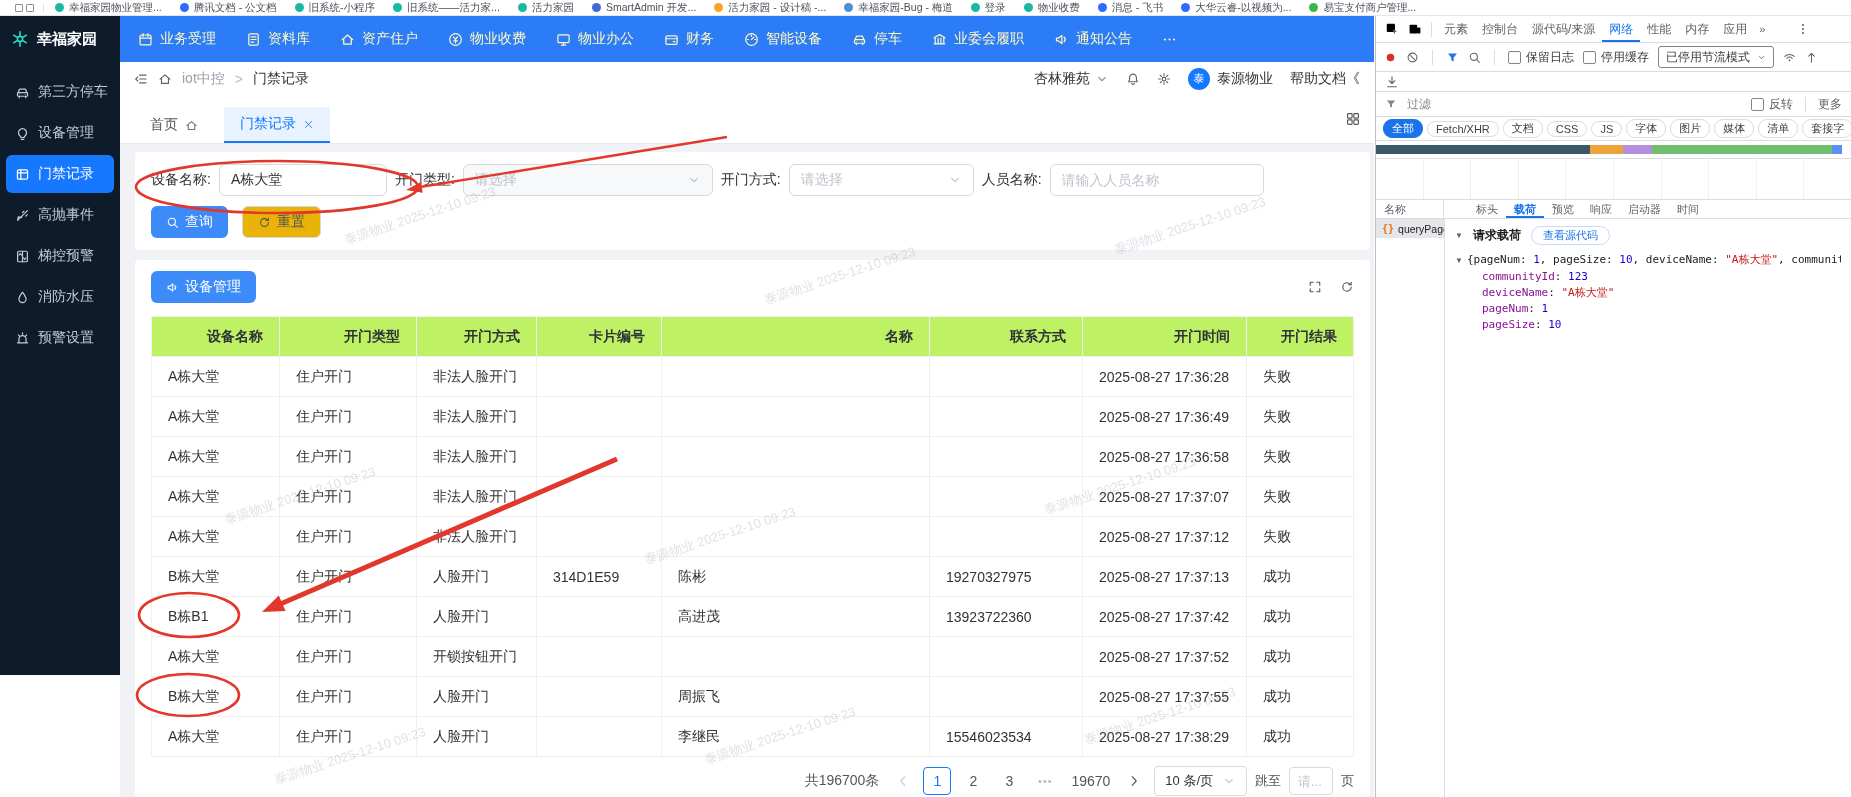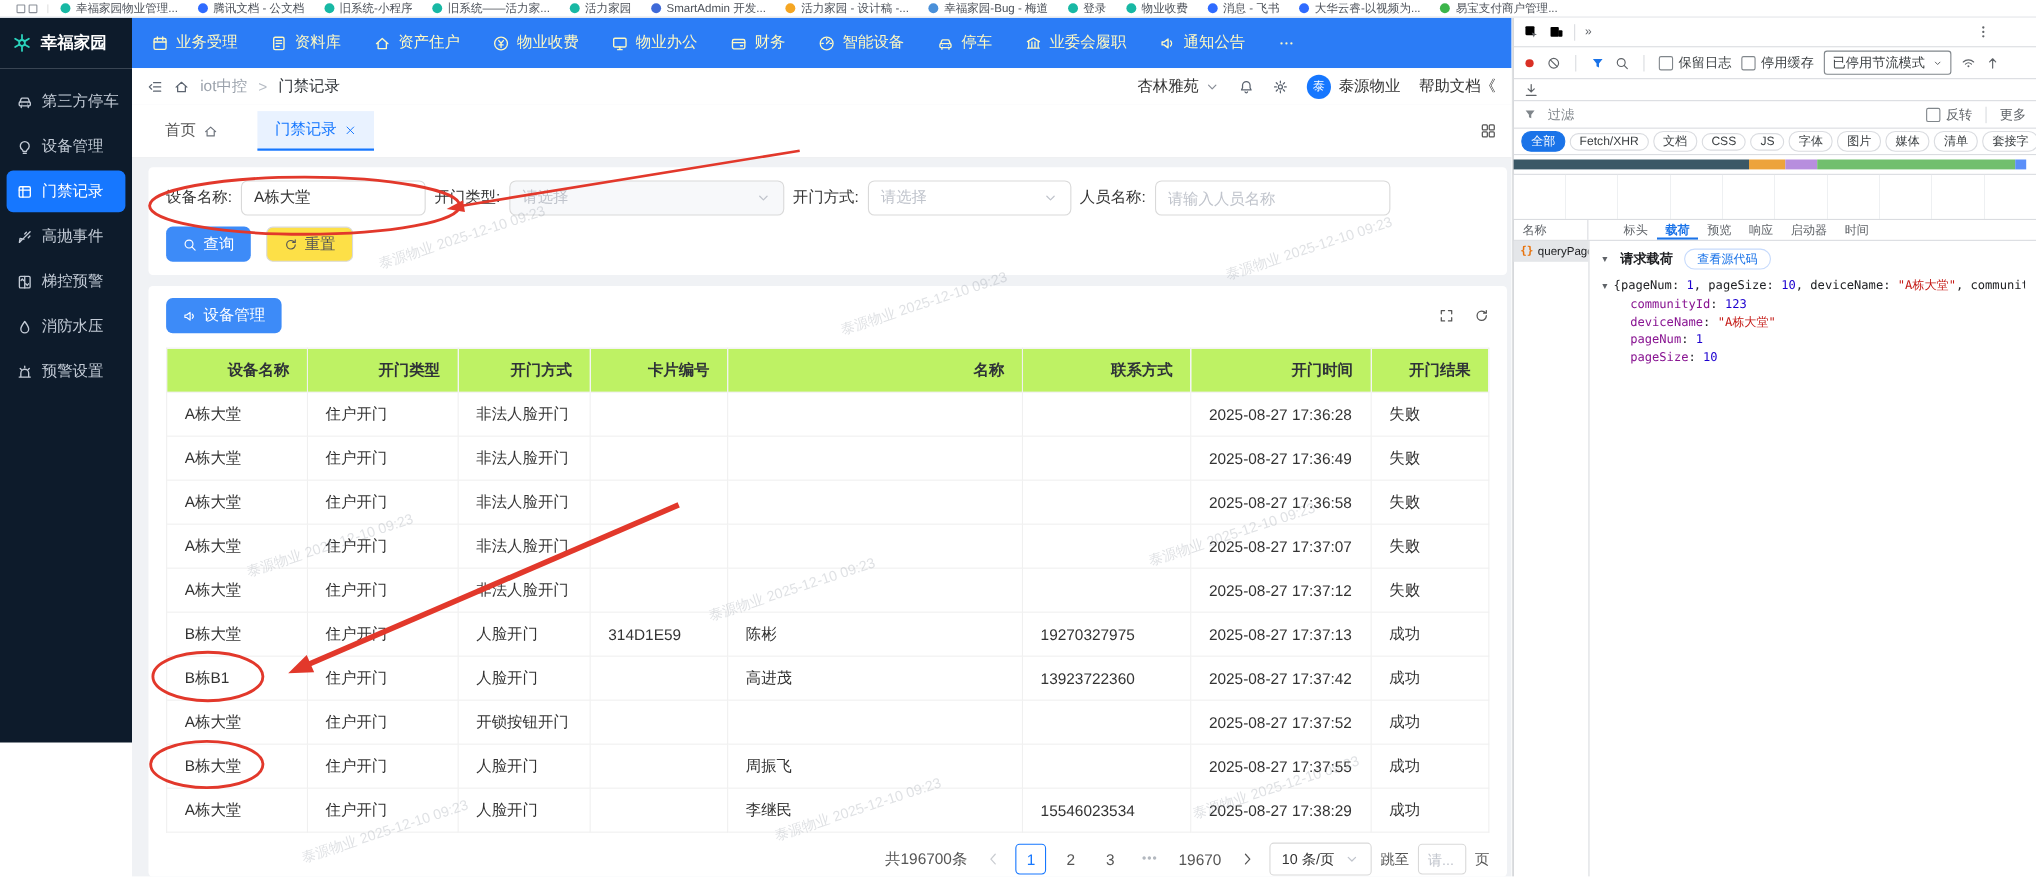--- a/index.html
+++ b/index.html
@@ -750,6 +750,15 @@
           </svg>
         </span>
       <span class="dt-sep"></span>
+      <span id="dt-tabs" style="display:flex;height:100%;">
+          <span class="dt-tab">元素</span>
+          <span class="dt-tab">控制台</span>
+          <span class="dt-tab">源代码/来源</span>
+          <span class="dt-tab active">网络</span>
+          <span class="dt-tab">性能</span>
+          <span class="dt-tab">内存</span>
+          <span class="dt-tab">应用</span>
+        </span>
       <span class="dt-ticon" style="font-size:11px;">»</span>
       <div class="dt-right">
         <span class="dt-ticon">

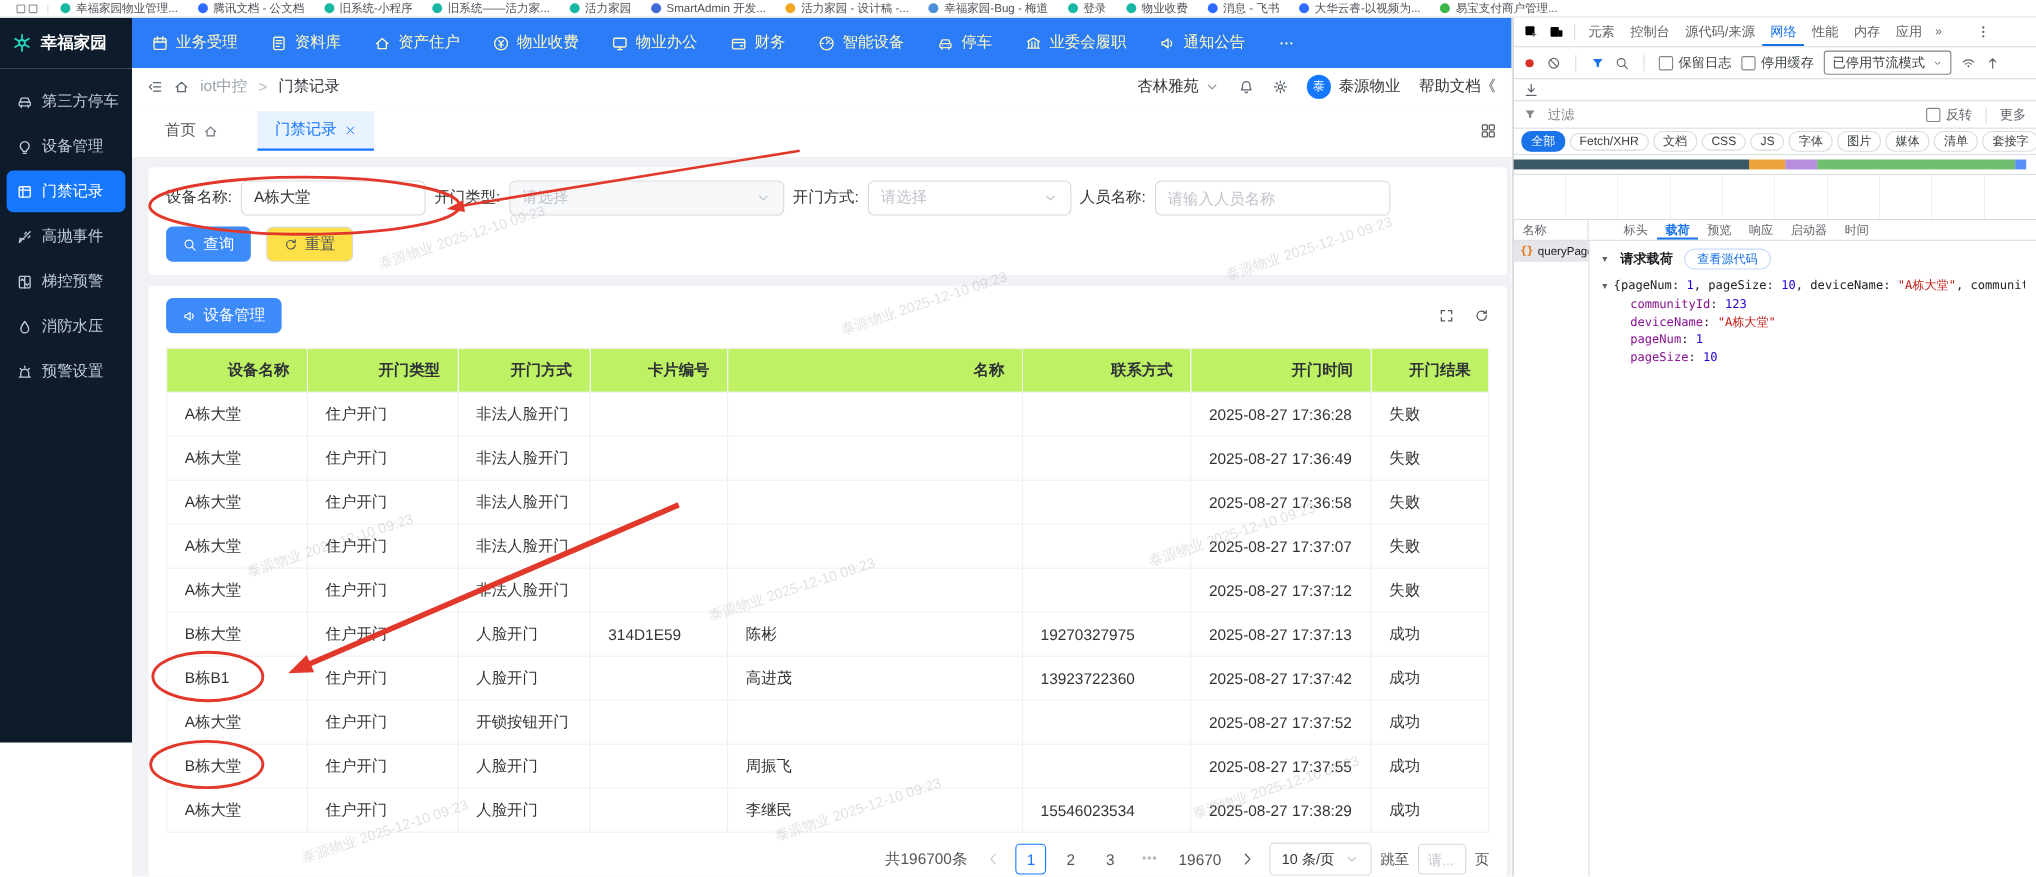--- a/index.html
+++ b/index.html
@@ -450,7 +450,7 @@
         </div>
 
         <div class="tabbar">
-          <span id="tabsrow" style="display:flex;align-items:center;gap:20px;height:100%;">
+          <span id="tabsrow" style="display:flex;align-items:flex-end;gap:10px;height:100%;">
               <div class="tab">
                 <span>首页</span>
                 <span class="ic">

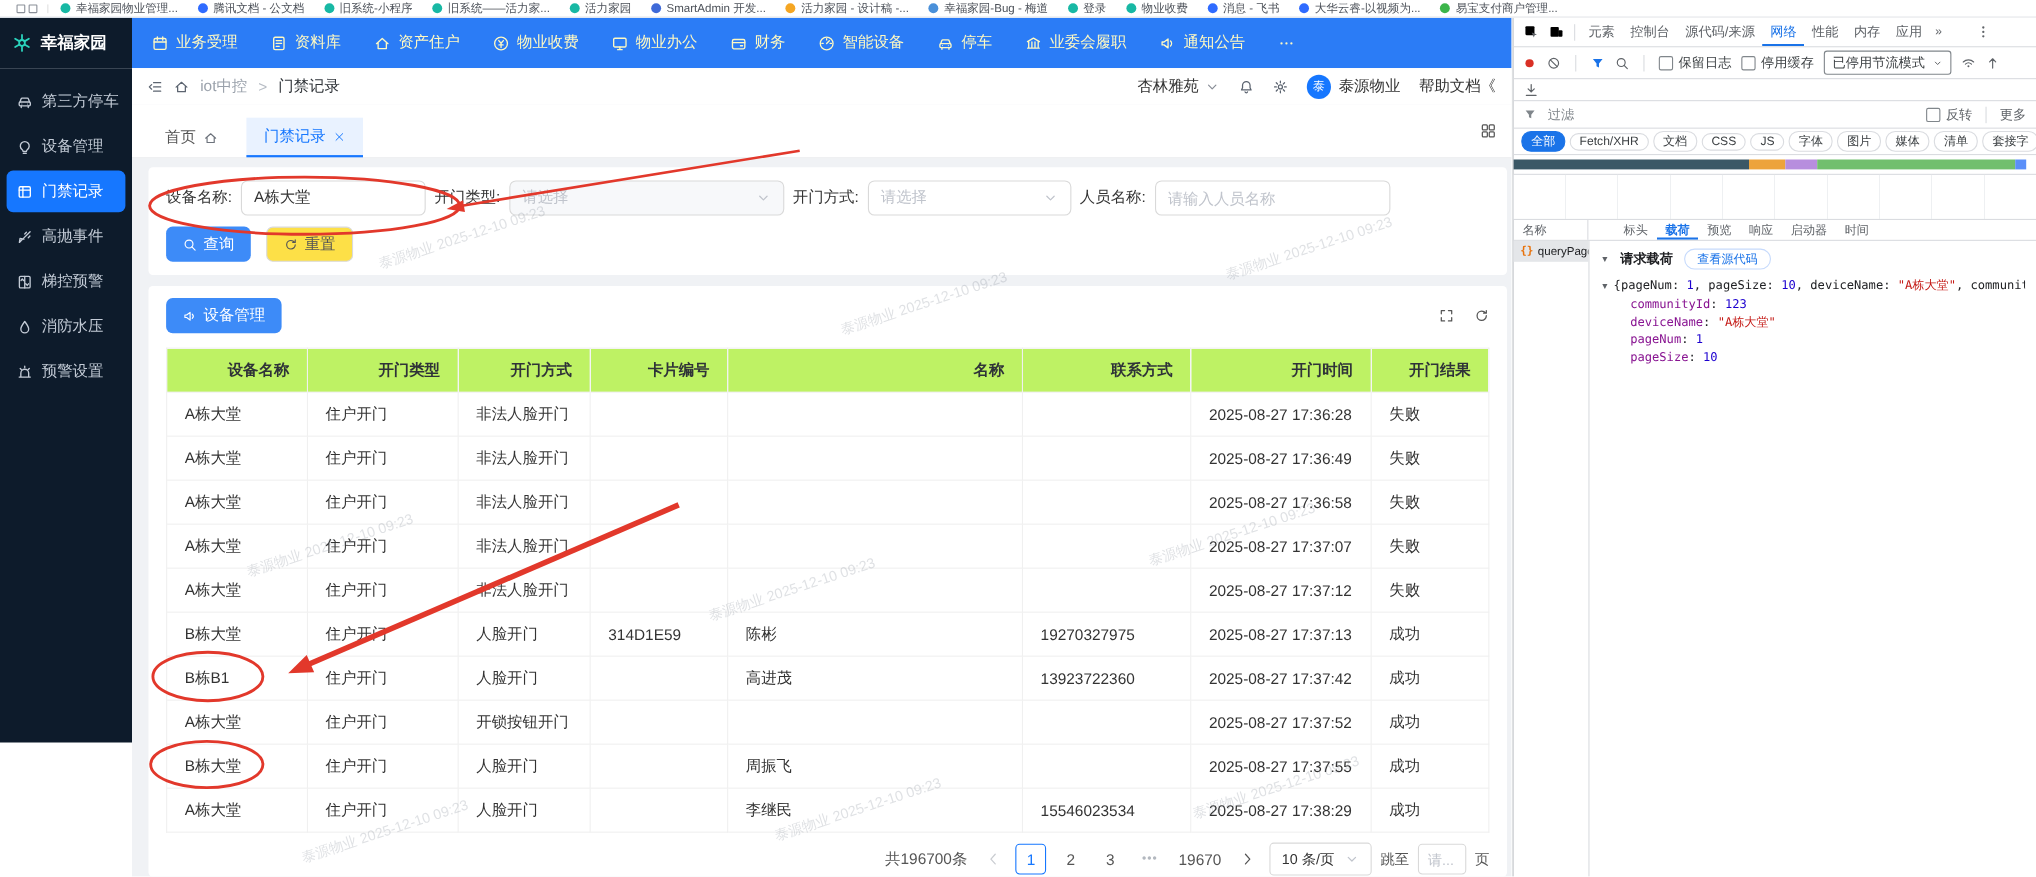--- a/index.html
+++ b/index.html
@@ -65,7 +65,7 @@
   .btnrow{margin-top:10px;display:flex;gap:14px;}
   .btn{height:32px;border-radius:6px;display:flex;align-items:center;gap:6px;padding:0 15px;font-size:14px;cursor:pointer;border:none;font-family:inherit;}
   .btn.primary{background:#3d8bf8;color:#fff;}
-  .btn.plain{background:#fde047;border:1px solid #d9d9d9;color:#555;}
+  .btn.plain{background:#eab308;border:1px solid #d9d9d9;color:#555;}
   .btn .ic svg{width:13px;height:13px;}
 
   .tcard{background:#fff;border-radius:4px;margin-top:10px;flex:1;padding:10px 16px 0;display:flex;flex-direction:column;min-height:0;}

